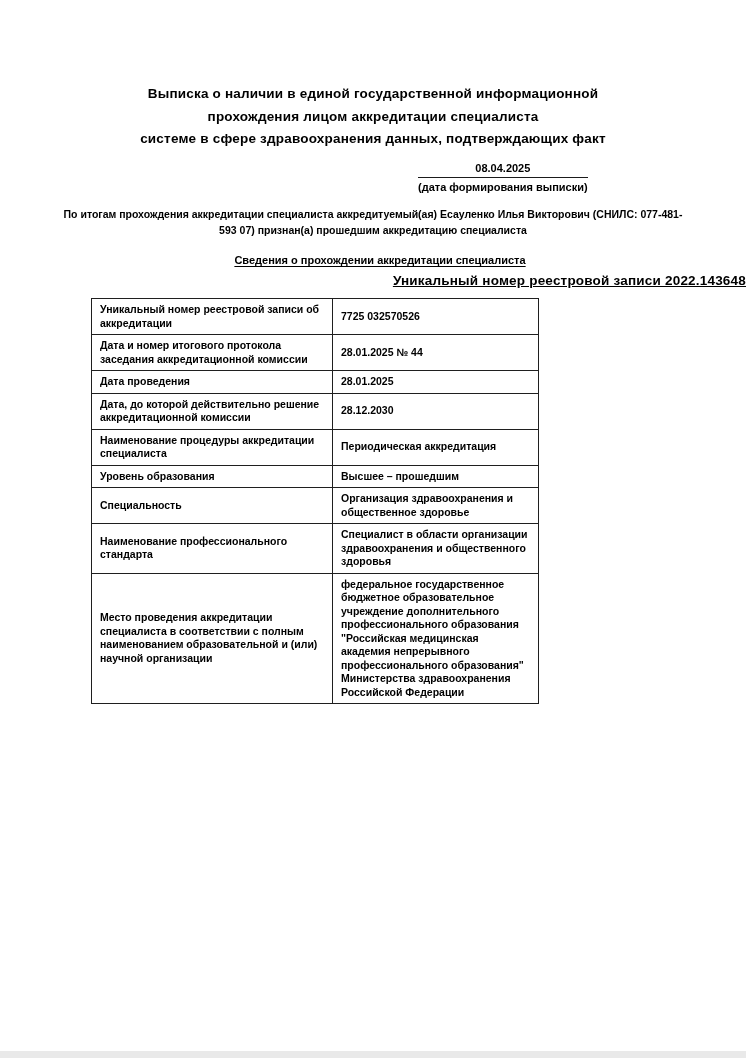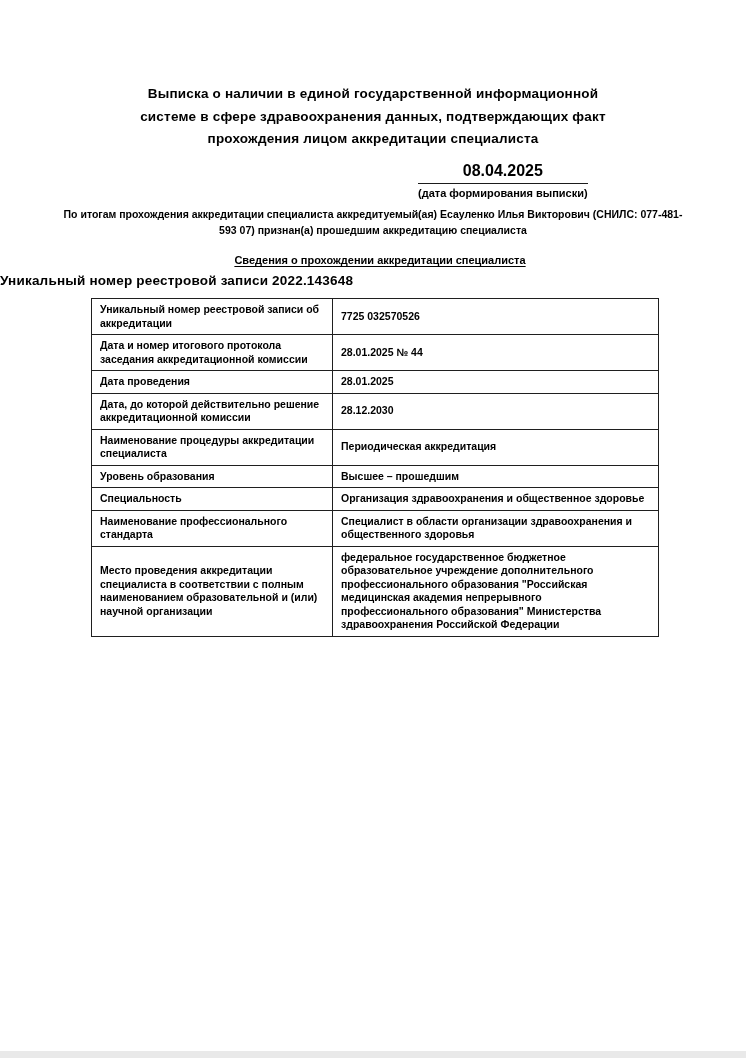--- a/index.html
+++ b/index.html
@@ -115,8 +115,8 @@
 
   <div class="doc-title">
     <div>Выписка о наличии в единой государственной информационной</div>
+    <div>прохождения лицом аккредитации специалиста</div>
     <div>системе в сфере здравоохранения данных, подтверждающих факт</div>
-    <div>прохождения лицом аккредитации специалиста</div>
   </div>
 
   <div class="date-block">

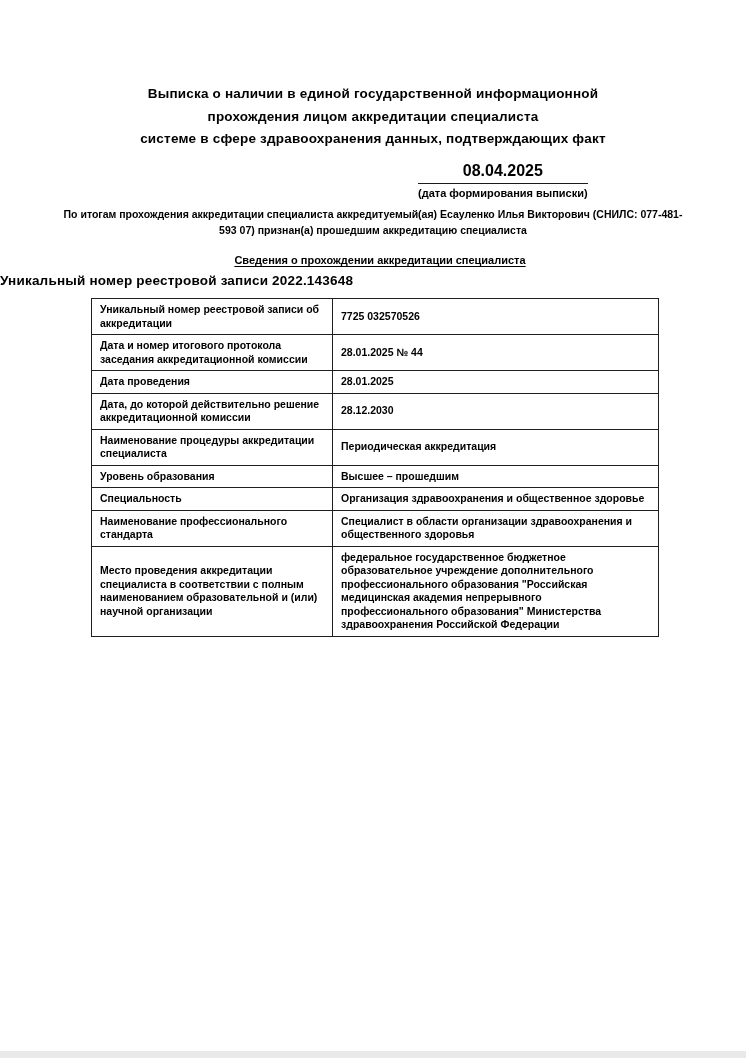--- a/index.html
+++ b/index.html
@@ -37,7 +37,7 @@
     text-align: center;
   }
   .date-block .date {
-    font-size: 16px;
+    font-size: 11px;
     padding: 0 4px 3px 4px;
     border-bottom: 1.5px solid #1b1b1b;
   }

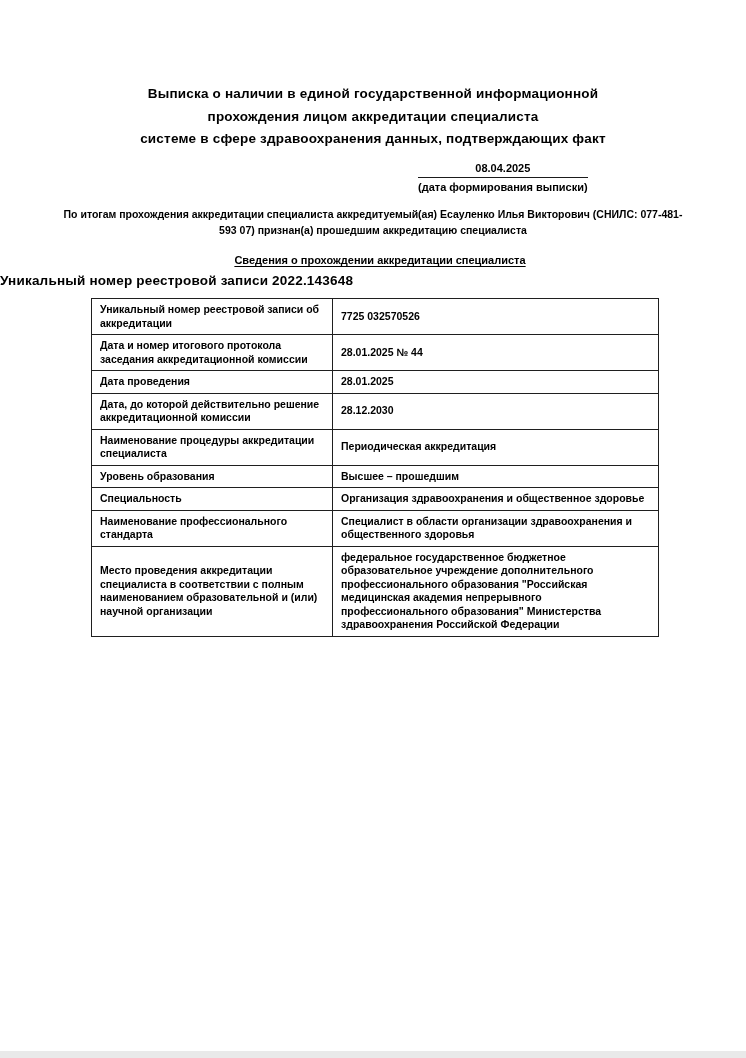--- a/index.html
+++ b/index.html
@@ -76,9 +76,10 @@
     top: 273px;
     left: 0;
     right: 0;
-    text-align: left;
+    text-align: right;
     font-size: 13.5px;
     letter-spacing: 0.2px;
+    text-decoration: underline;
   }
 
   table.acc-table {

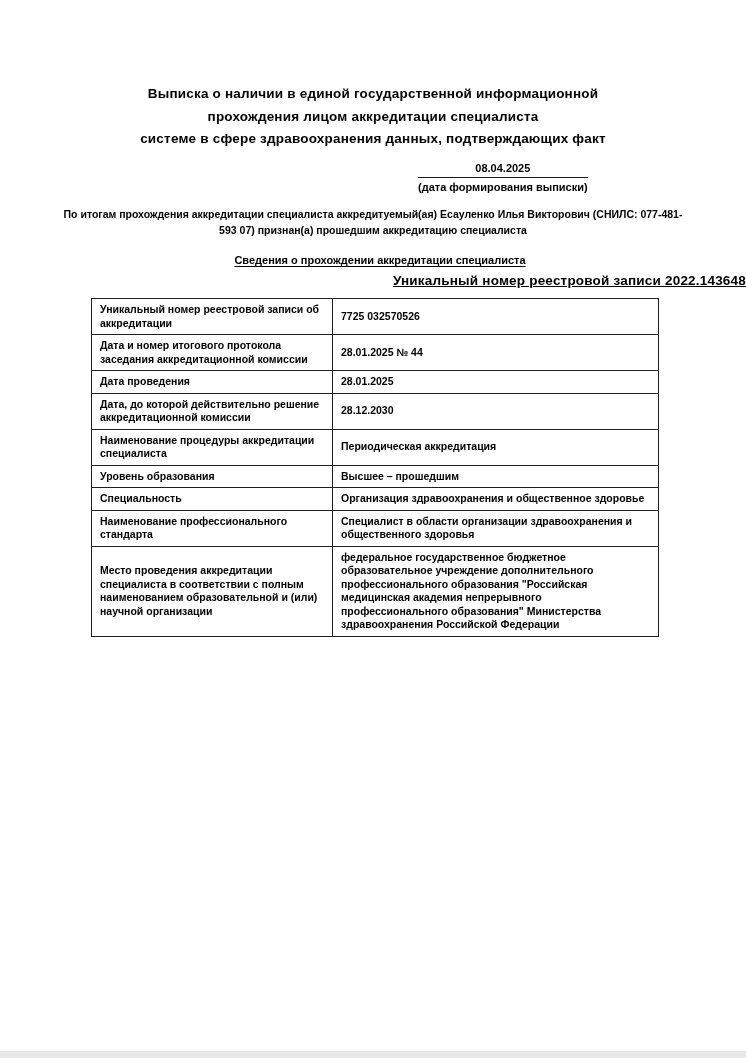--- a/index.html
+++ b/index.html
@@ -86,7 +86,7 @@
     position: absolute;
     top: 298px;
     left: 91px;
-    width: 568px;
+    width: 448px;
     border-collapse: collapse;
     table-layout: fixed;
   }

